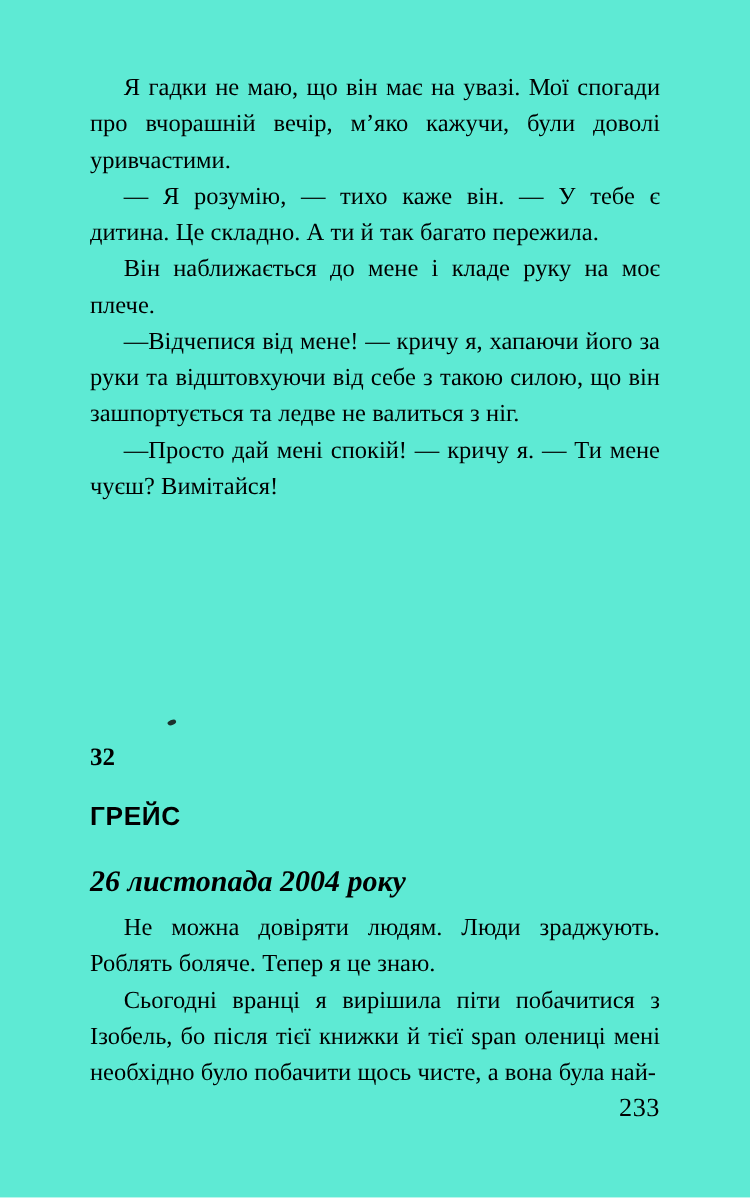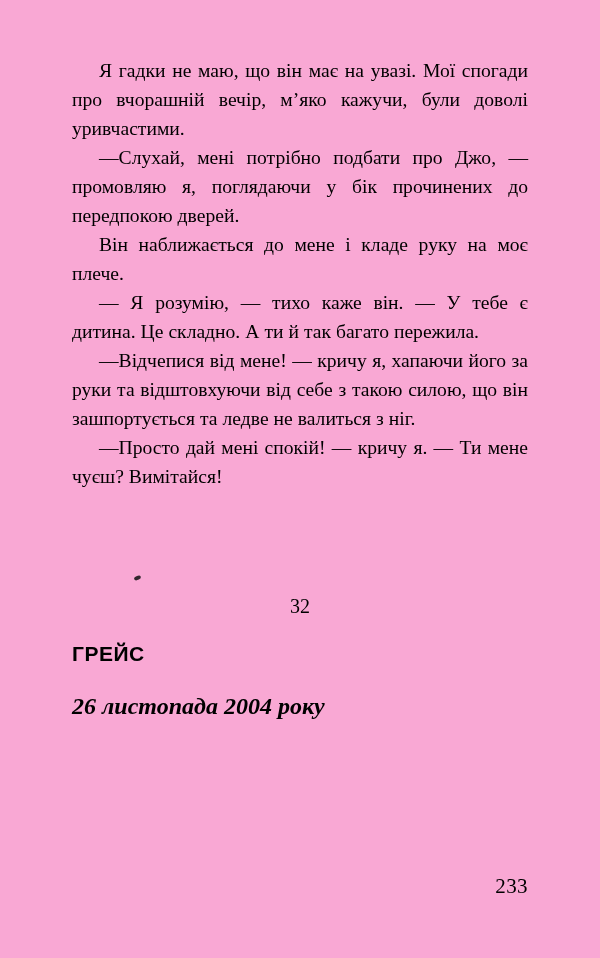--- a/index.html
+++ b/index.html
@@ -24,7 +24,7 @@
     top: 0;
     width: 600px;
     height: 958px;
-    background: #f9a8d4;
+    background: #5eead4;
   }
 
   

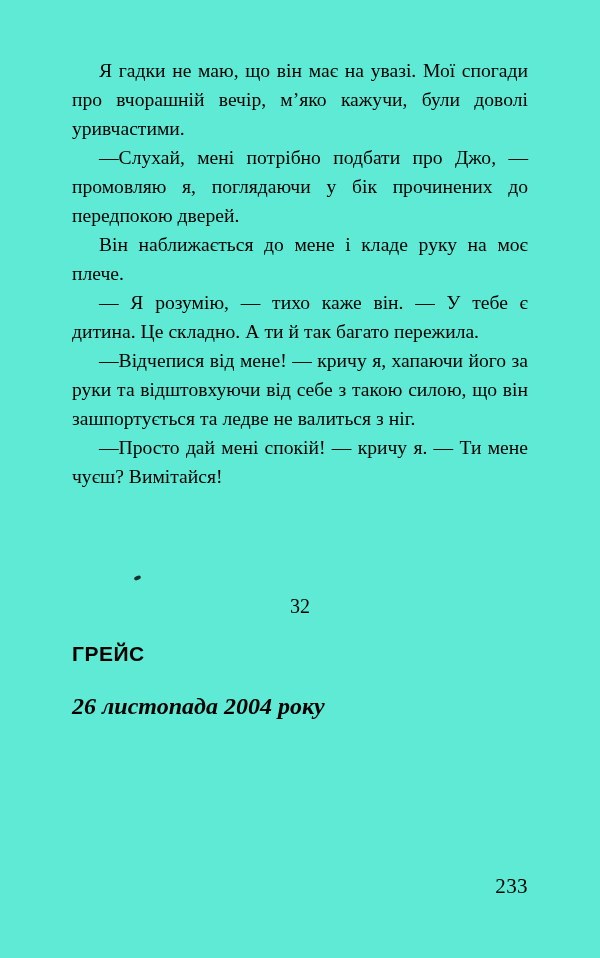--- a/index.html
+++ b/index.html
@@ -125,7 +125,6 @@
 
   <div class="text-column">
     <p class="body-par">Я гадки не маю, що він має на увазі. Мої спогади про вчорашній вечір, м’яко кажучи, були доволі уривчастими.</p>
-    <p class="body-par dialogue">—Слухай, мені потрібно подбати про Джо, — промовляю я, поглядаючи у бік прочинених до передпокою дверей.</p>
     <p class="body-par">Він наближається до мене і кладе руку на моє плече.</p>
     <p class="body-par dialogue">— Я розумію, — тихо каже він. — У тебе є дитина. Це складно. А ти й так багато пережила.</p>
     <p class="body-par dialogue">—Відчепися від мене! — кричу я, хапаючи його за руки та відштовхуючи від себе з такою силою, що він зашпортується та ледве не валиться з ніг.</p>

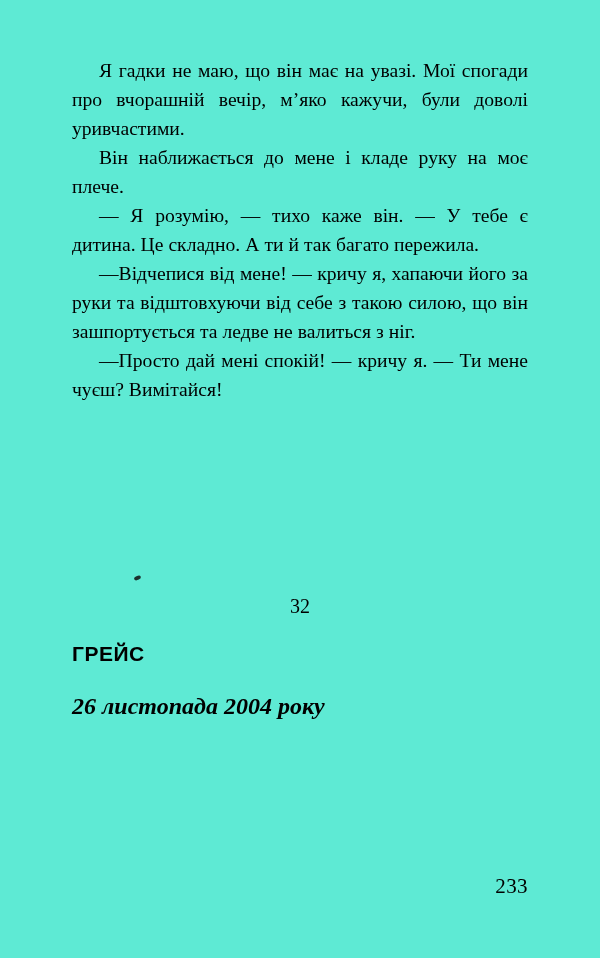--- a/index.html
+++ b/index.html
@@ -125,8 +125,8 @@
 
   <div class="text-column">
     <p class="body-par">Я гадки не маю, що він має на увазі. Мої спогади про вчорашній вечір, м’яко кажучи, були доволі уривчастими.</p>
+    <p class="body-par dialogue">— Я розумію, — тихо каже він. — У тебе є дитина. Це складно. А ти й так багато пережила.</p>
     <p class="body-par">Він наближається до мене і кладе руку на моє плече.</p>
-    <p class="body-par dialogue">— Я розумію, — тихо каже він. — У тебе є дитина. Це складно. А ти й так багато пережила.</p>
     <p class="body-par dialogue">—Відчепися від мене! — кричу я, хапаючи його за руки та відштовхуючи від себе з такою силою, що він зашпортується та ледве не валиться з ніг.</p>
     <p class="body-par dialogue">—Просто дай мені спокій! — кричу я. — Ти мене чуєш? Вимітайся!</p>
   </div>

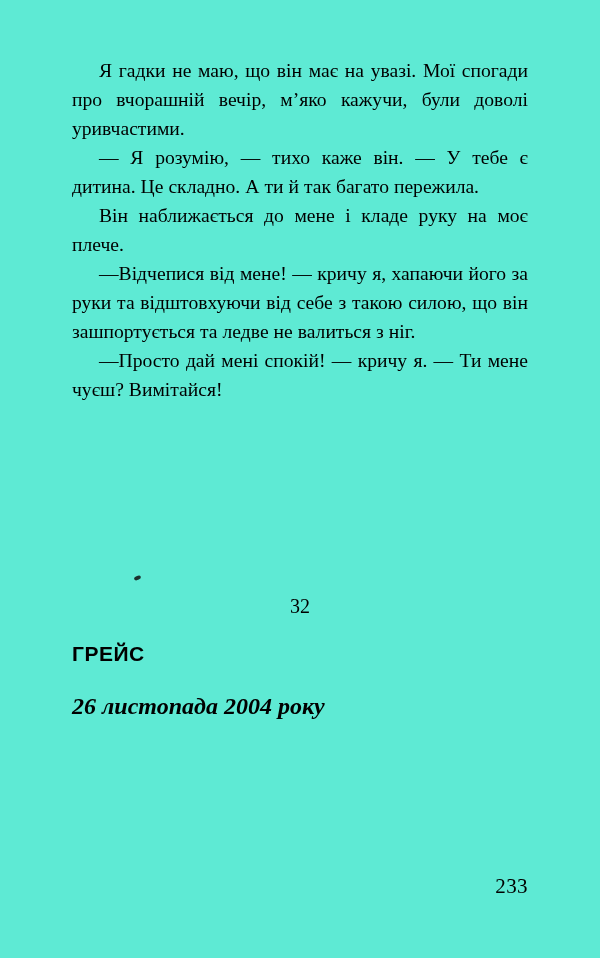--- a/index.html
+++ b/index.html
@@ -73,10 +73,10 @@
   .chapter-number {
     margin: 0;
     padding-top: 33px;
-    text-align: center;
     font-size: 20px;
     line-height: 26px;
     font-family: "Liberation Serif", "DejaVu Serif", serif;
+    font-weight: bold;
   }
 
   .chapter-title {

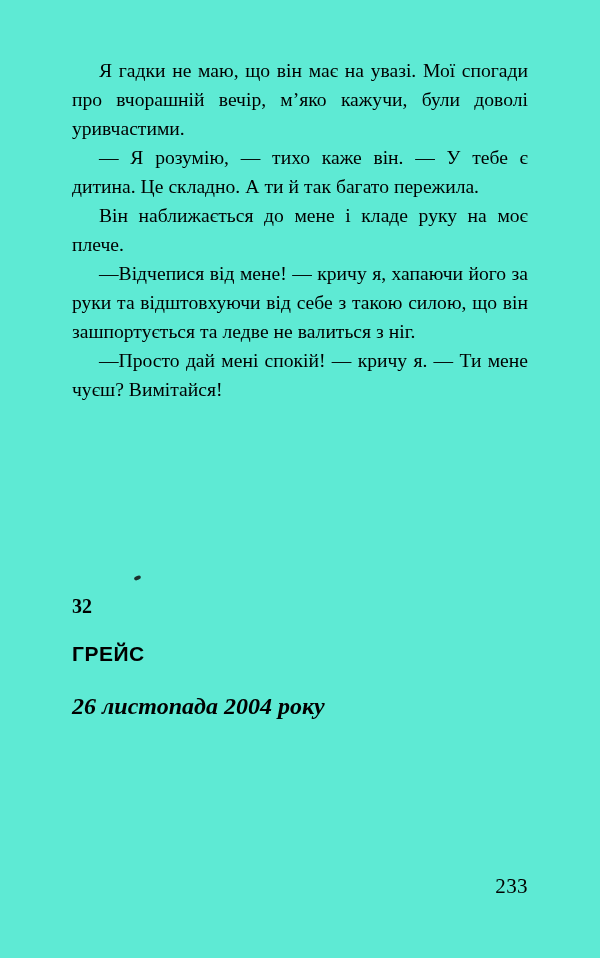--- a/index.html
+++ b/index.html
@@ -138,6 +138,10 @@
     <p class="chapter-date">26 листопада 2004 року</p>
   </div>
 
+  <div class="section-two">
+    <p class="body-par">Не можна довіряти людям. Люди зраджують. Роблять боляче. Тепер я це знаю.</p>
+    <p class="body-par">Сьогодні вранці я вирішила піти побачитися з Ізобель, бо після тієї книжки й тієї span олениці мені необхідно було побачити щось чисте, а вона була най-</p>
+  </div>
 
   <div class="folio">233</div>
 

